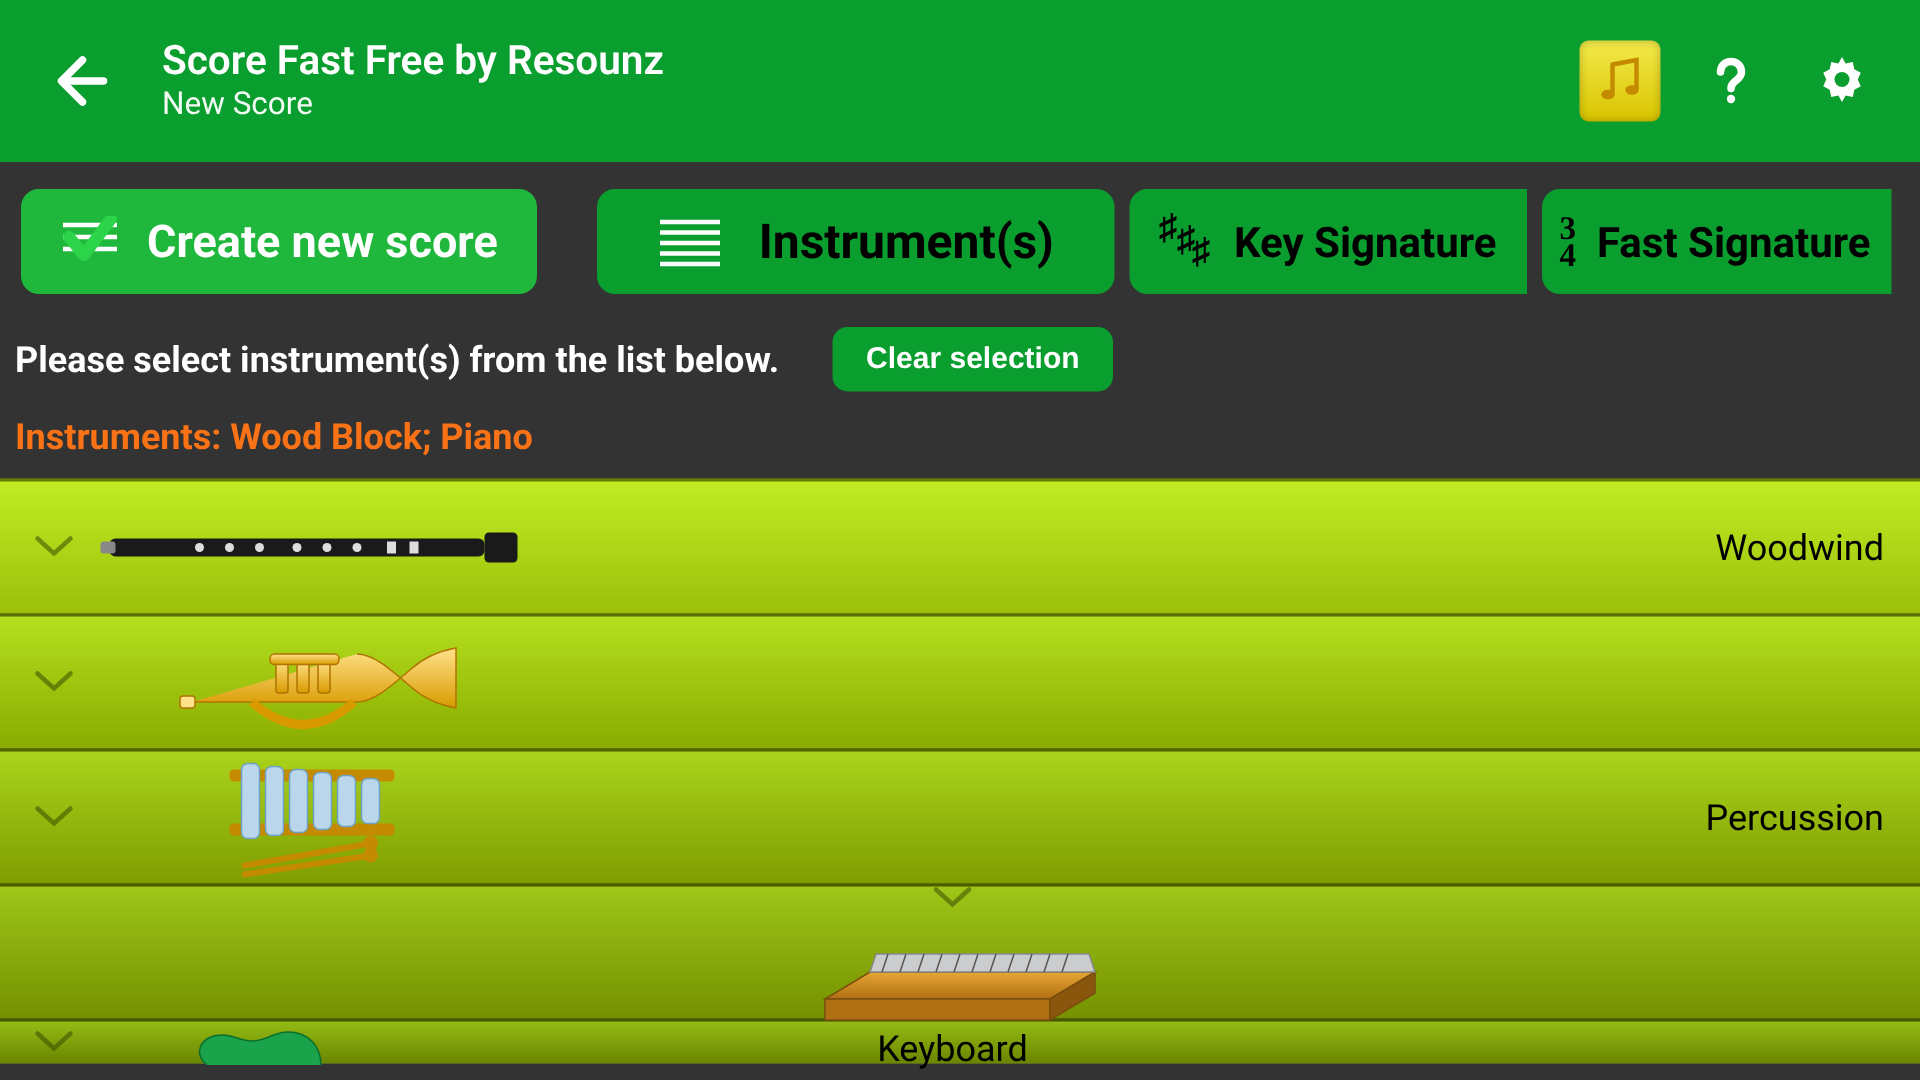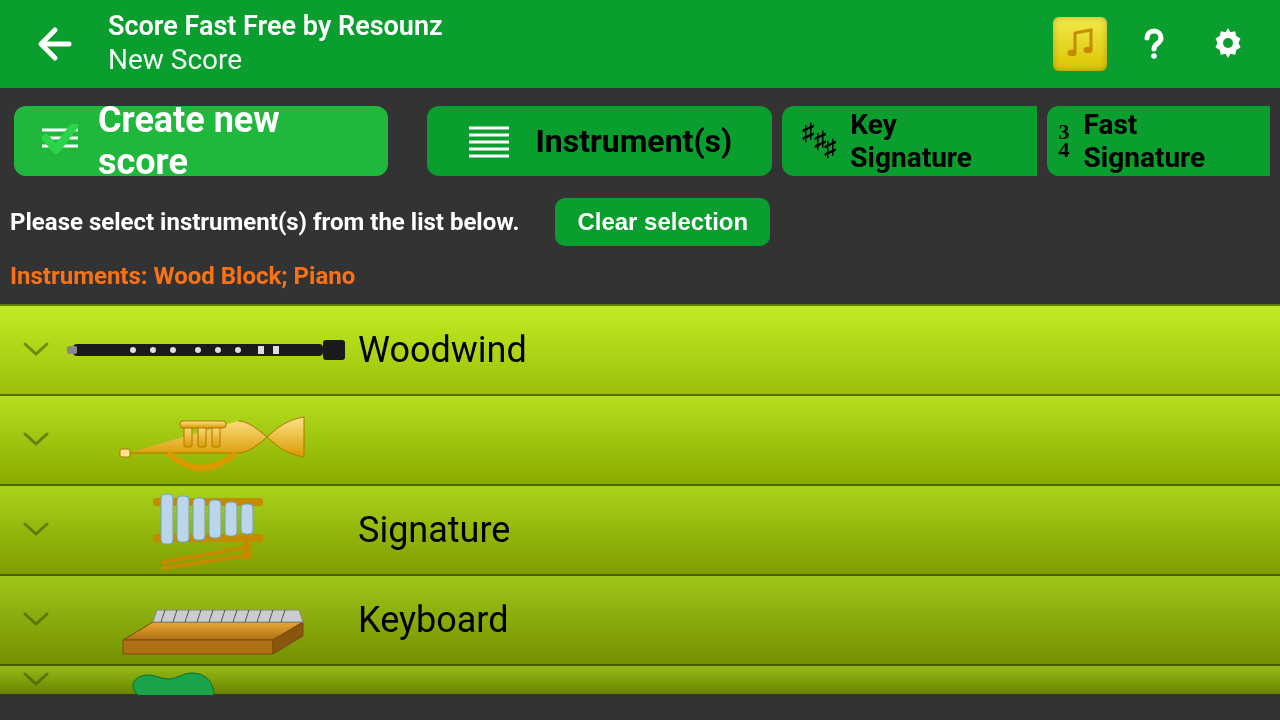--- a/index.html
+++ b/index.html
@@ -5,7 +5,7 @@
 * { box-sizing: border-box; margin: 0; padding: 0; }
 html, body { width: 1280px; height: 720px; overflow: hidden; font-family: Roboto, Arial, sans-serif; background: #333; }
 .topbar {
-  height: 88px; background: #0a9e2f; display: flex; align-items: center;
+  height: 108px; background: #0a9e2f; display: flex; align-items: center;
   padding: 0 22px 0 18px; color: #fff;
 }
 .back-arrow { width: 70px; display:flex; align-items:center; justify-content:center; cursor:pointer; }

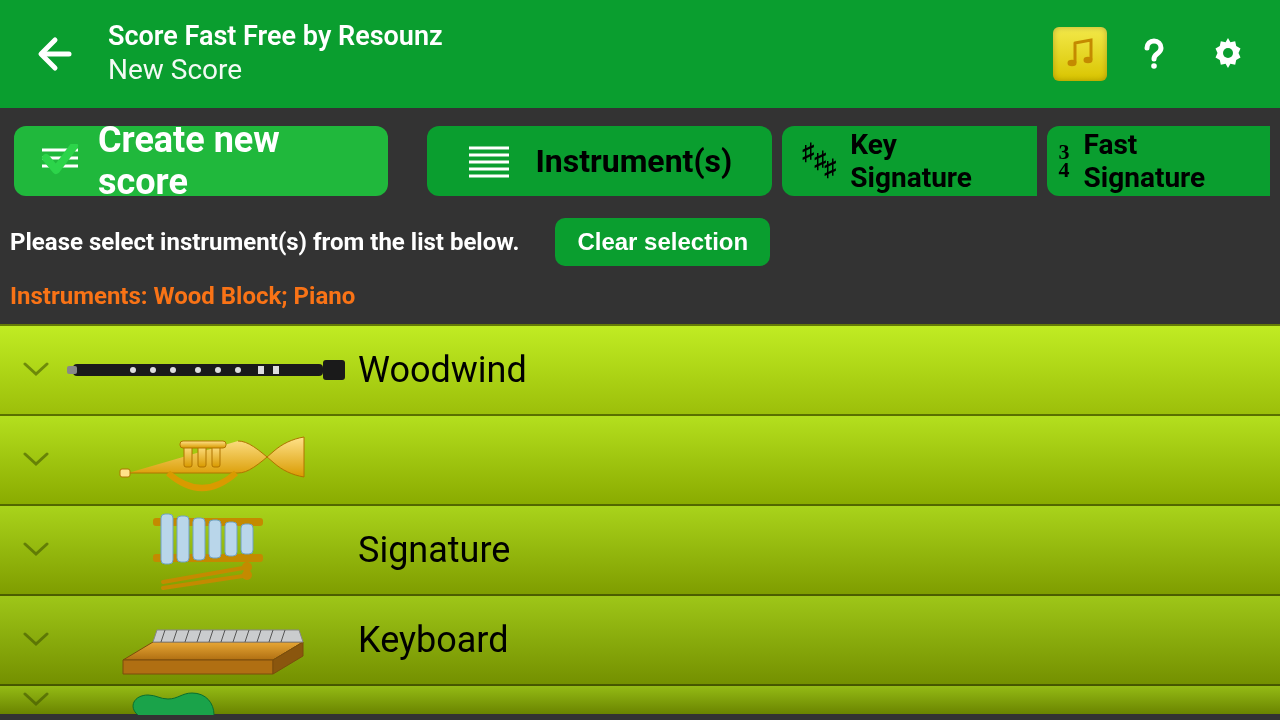--- a/index.html
+++ b/index.html
@@ -11,7 +11,7 @@
 .back-arrow { width: 70px; display:flex; align-items:center; justify-content:center; cursor:pointer; }
 .titleblock { flex: 0 0 auto; margin-left: 20px; }
 .title { font-size: 27px; font-weight: 600; line-height: 1.1; }
-.subtitle { font-size: 28px; font-weight: 400; opacity: .95; margin-top: 2px; }
+.subtitle { font-size: 21px; font-weight: 400; opacity: .95; margin-top: 2px; }
 .top-spacer { flex: 1; }
 .top-icon { width: 60px; height: 60px; display:flex; align-items:center; justify-content:center; cursor:pointer; margin-left: 14px; }
 .note-badge {

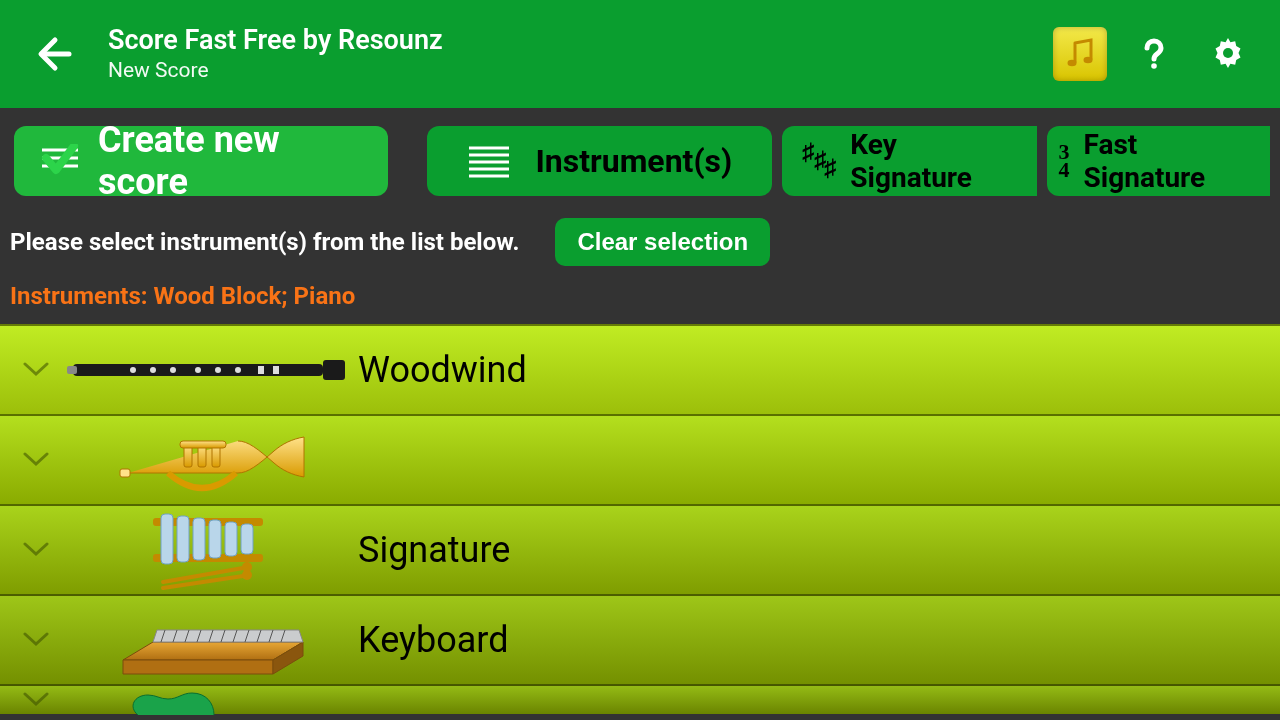--- a/index.html
+++ b/index.html
@@ -28,7 +28,7 @@
   border-radius: 12px; height: 70px; cursor:pointer;
 }
 .tab-create {
-  background: #20b83c; color: #fff; font-size: 36px; font-weight: 700;
+  background: #20b83c; color: #fff; font-size: 30px; font-weight: 700;
   padding: 16px 26px;
 }
 .tab-create .chk-icon { margin-right: 18px; }

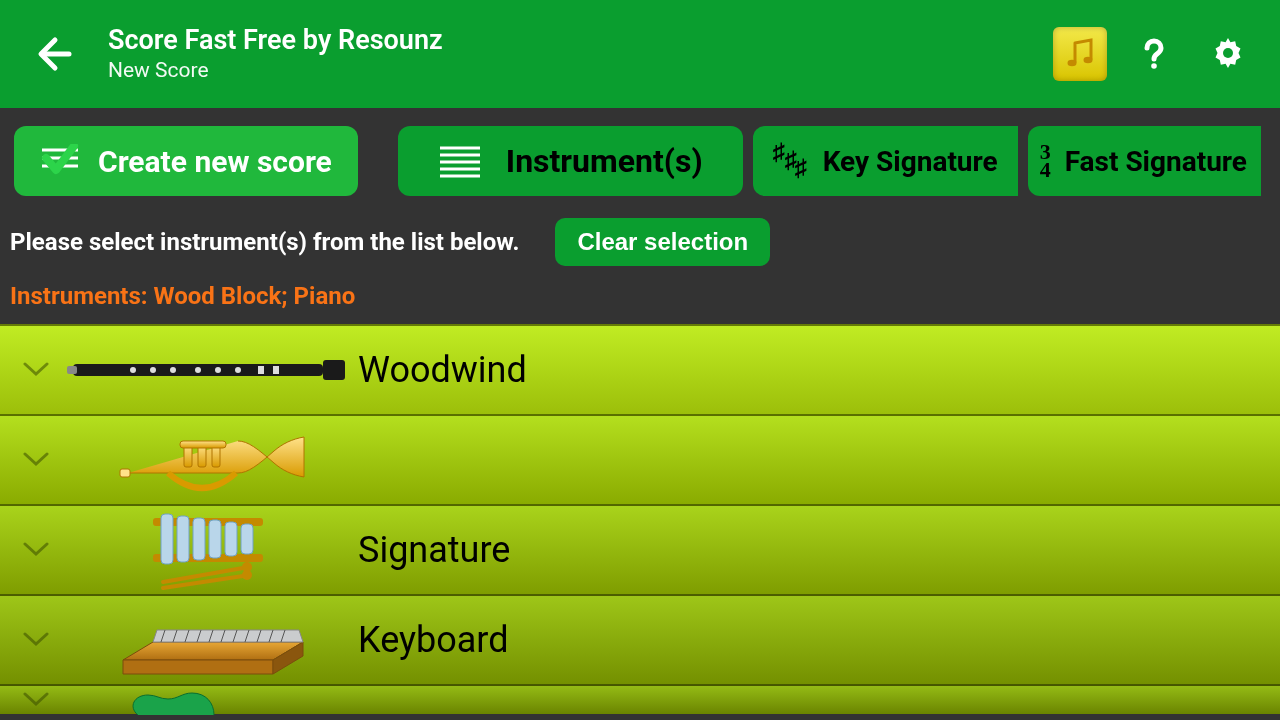--- a/index.html
+++ b/index.html
@@ -52,7 +52,7 @@
 .instruction { font-size: 24px; font-weight: 700; }
 .clear-btn {
   margin-left: 16px; background:#0a9e2f; color:#fff; border:none;
-  border-radius: 10px; padding: 10px 22px; font-size: 24px; font-weight:700; cursor:pointer;
+  border-radius: 10px; padding: 10px 22px; font-size: 20px; font-weight:700; cursor:pointer;
 }
 .selected-row {
   color:#f97316; font-size: 24px; font-weight:700; padding: 10px 10px 14px 10px;

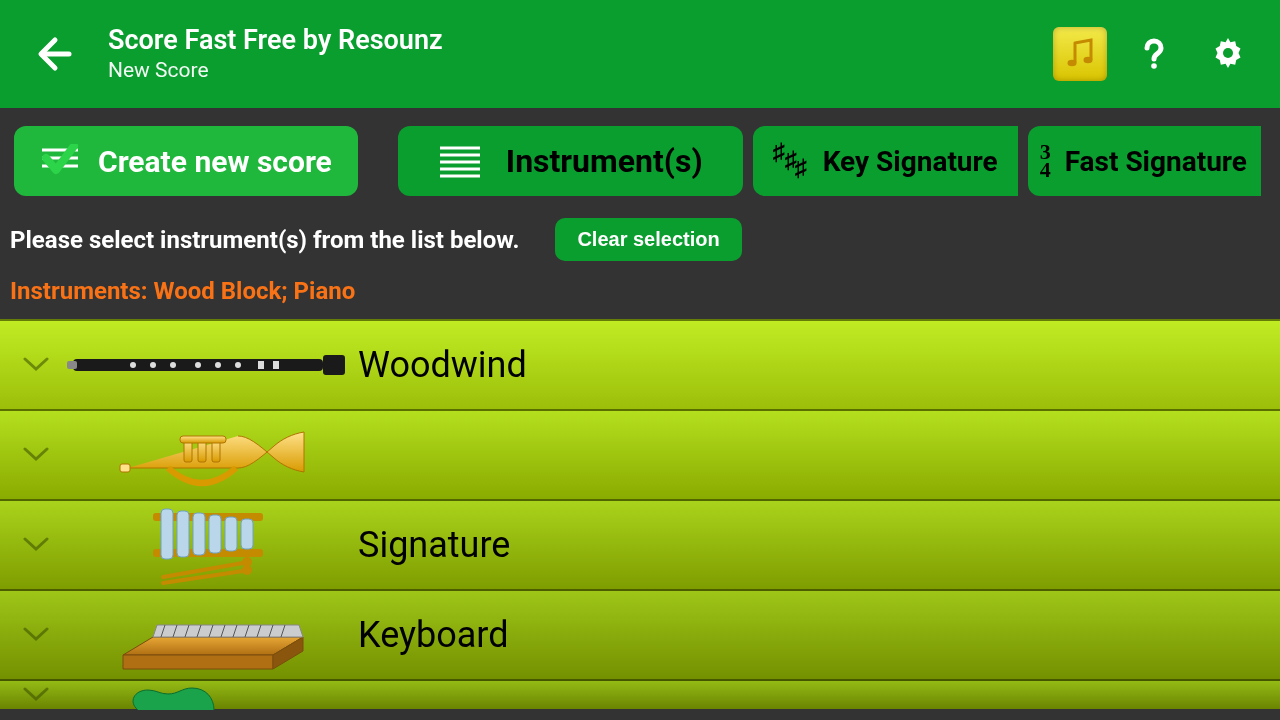--- a/index.html
+++ b/index.html
@@ -70,7 +70,7 @@
 .cat:nth-child(5) { background: linear-gradient(#94bb15, #6a8400); height:30px; border-bottom:none;}
 .chev { width: 44px; display:flex; align-items:center; justify-content:center; opacity:.55; }
 .catimg { width: 300px; height: 78px; display:flex; align-items:center; justify-content:center; }
-.catlabel { flex:1; text-align:left; font-size: 36px; color:#000; }
+.catlabel { flex:1; text-align:right; font-size: 24px; color:#000; }
 
 .sharp { font-family: serif; font-size: 24px; font-weight:900; color:#000; position:relative; width:38px; height:40px; margin-right:12px;}
 .sharp span{position:absolute;}

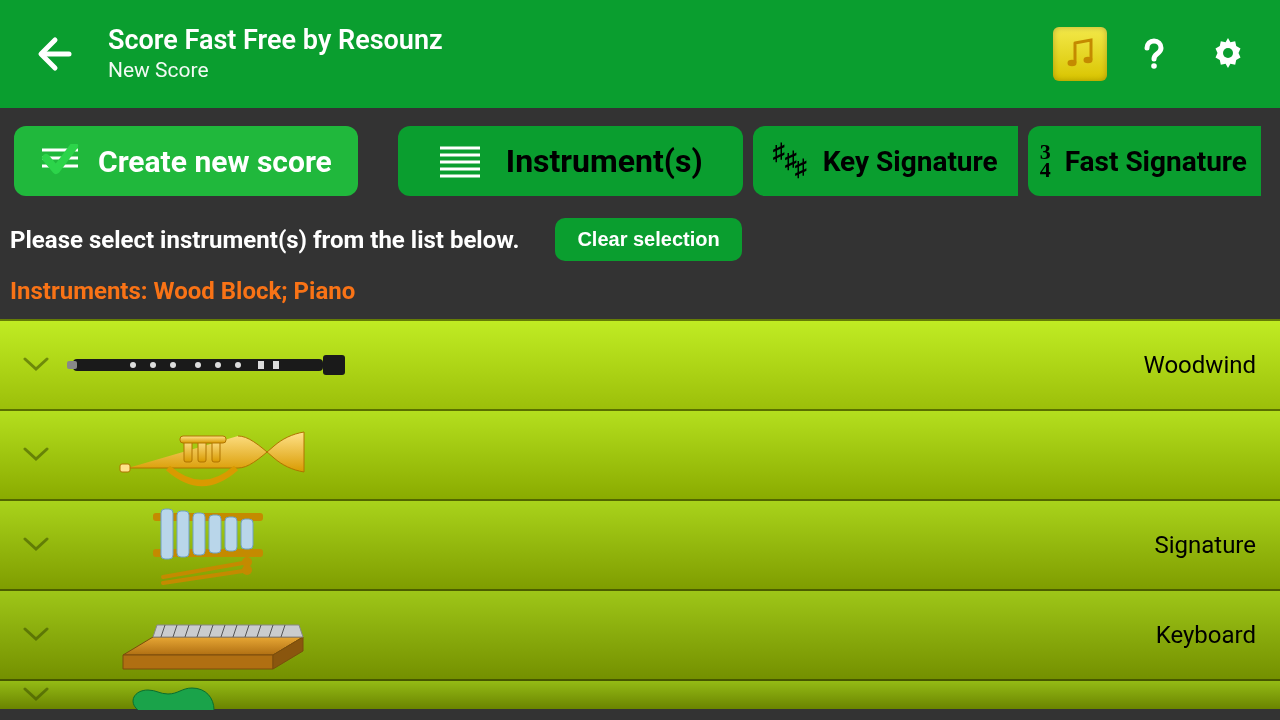--- a/index.html
+++ b/index.html
@@ -250,7 +250,7 @@
         <circle cx="114" cy="65" r="5" fill="#c48a00"></circle>
       </svg>
     </div>
-    <div class="catlabel">Signature</div>
+    <div class="catlabel">Percussion</div>
   </div>
 
   <div class="cat">

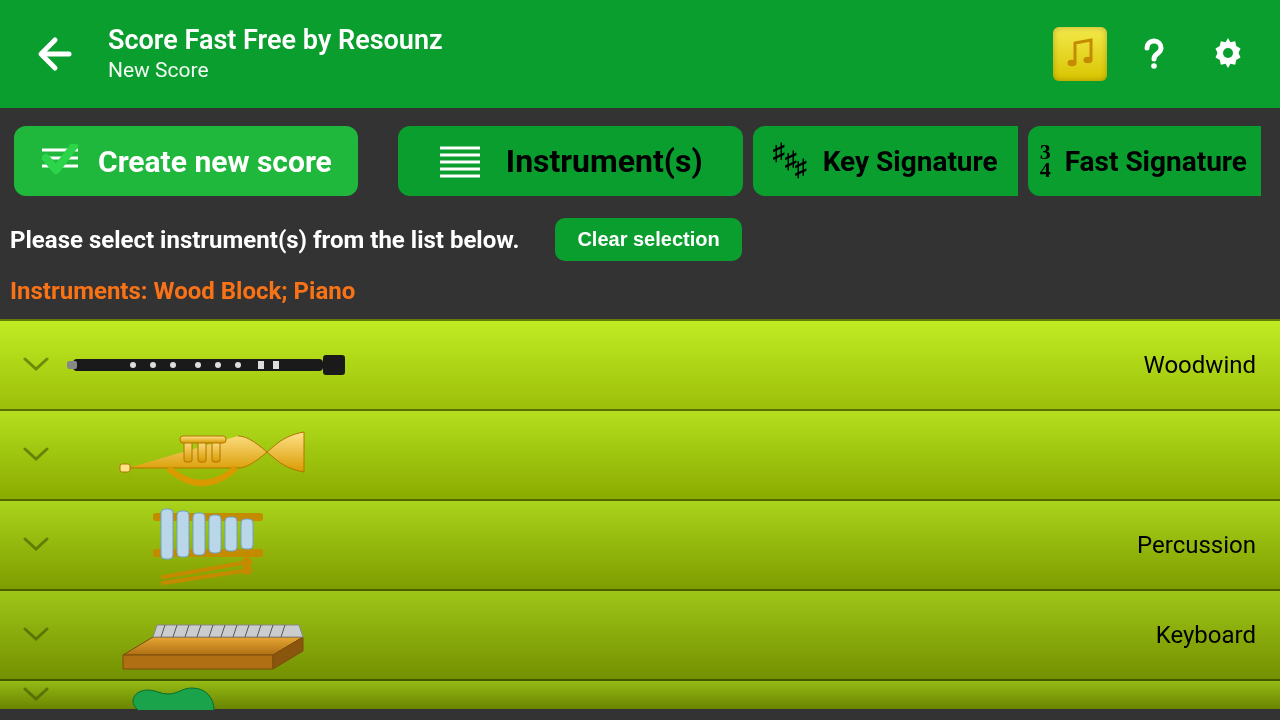--- a/index.html
+++ b/index.html
@@ -66,7 +66,7 @@
 .cat:nth-child(1) { background: linear-gradient(#c0ec23, #9cbf0a); }
 .cat:nth-child(2) { background: linear-gradient(#b4df1e, #8aab00); }
 .cat:nth-child(3) { background: linear-gradient(#a9d31b, #7f9d00); }
-.cat:nth-child(4) { background: linear-gradient(#9ec618, #749000); }
+.cat:nth-child(4) { background: linear-gradient(#9ec618, #749000); flex-direction: column; }
 .cat:nth-child(5) { background: linear-gradient(#94bb15, #6a8400); height:30px; border-bottom:none;}
 .chev { width: 44px; display:flex; align-items:center; justify-content:center; opacity:.55; }
 .catimg { width: 300px; height: 78px; display:flex; align-items:center; justify-content:center; }

